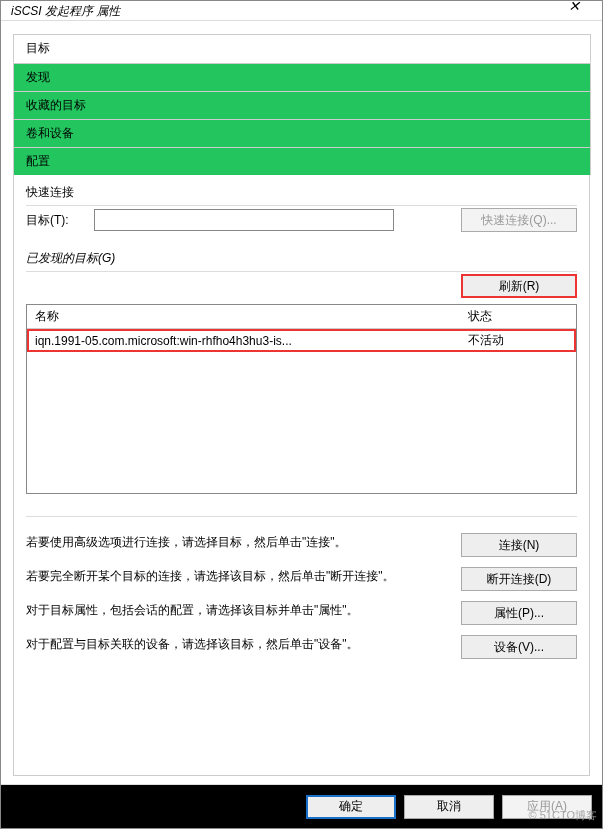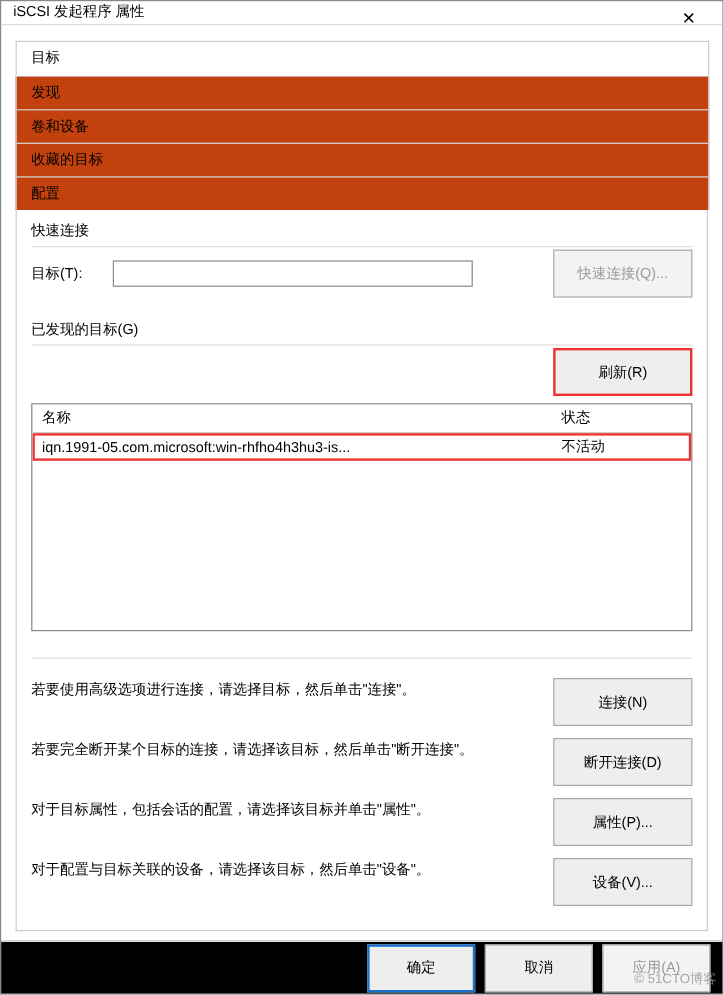--- a/index.html
+++ b/index.html
@@ -23,9 +23,10 @@
     .titlebar {
       height: 20px;
       display: flex;
-      align-items: flex-start;
+      align-items: flex-end;
       padding: 0 8px 0 10px;
       border-bottom: 1px solid #ddd;
+      font-style: italic;
     }
     .titlebar .title { flex: 1; font-size: 12px; }
     .titlebar .close { 

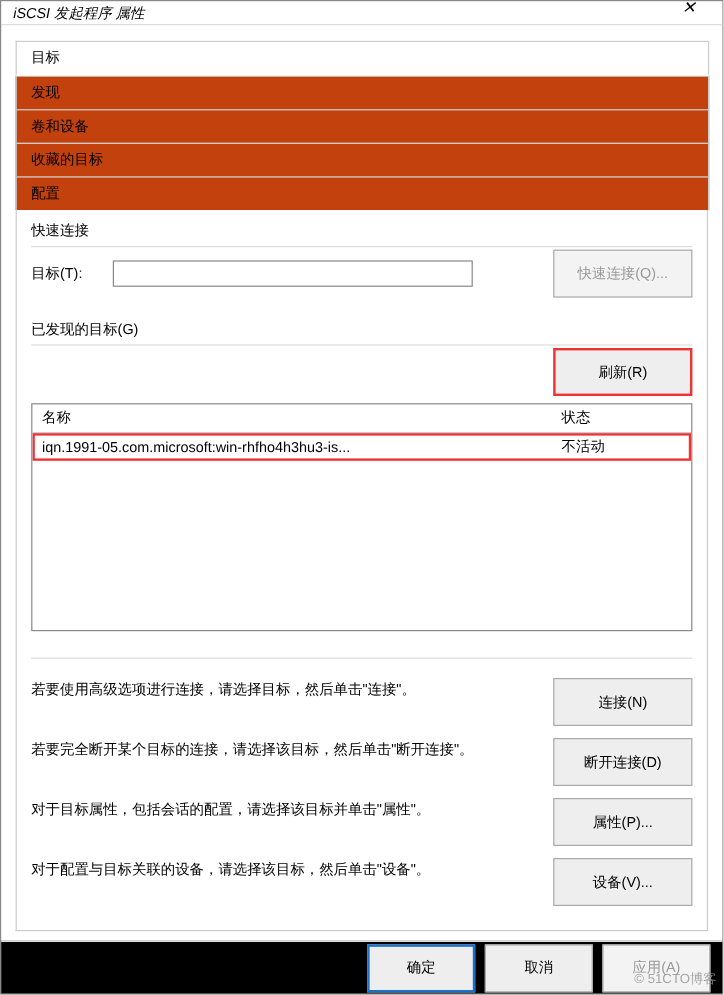--- a/index.html
+++ b/index.html
@@ -56,7 +56,7 @@
       border: 1px solid #ccc;
       border-bottom: none;
       margin-right: -1px;
-      background: #c2410c;
+      background: #22c55e;
       cursor: pointer;
       font-size: 12px;
       position: relative;

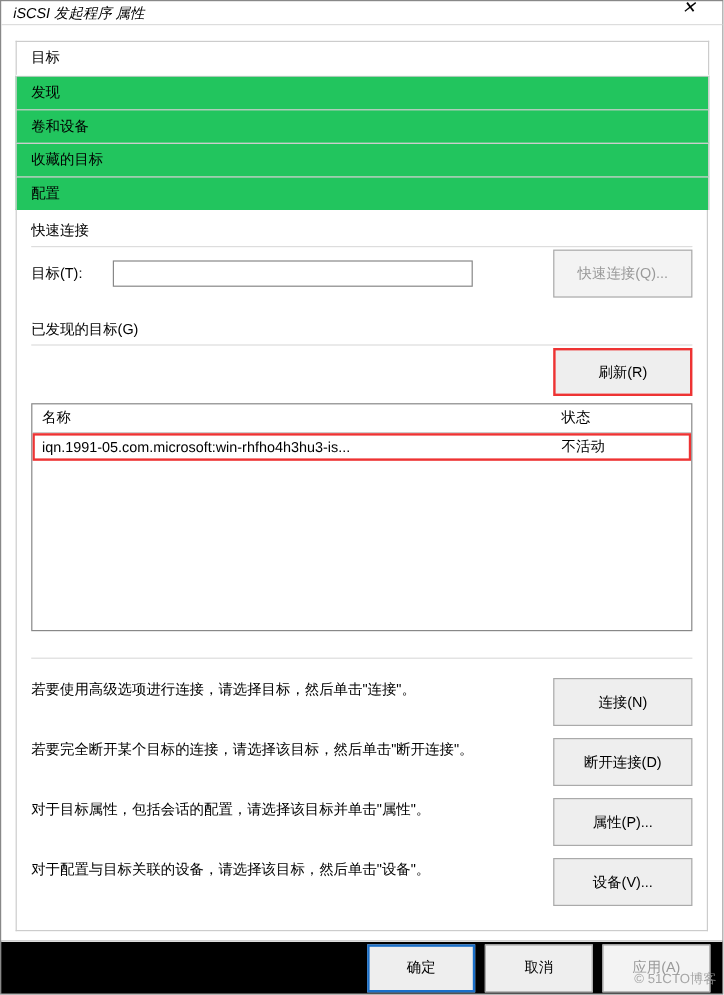--- a/index.html
+++ b/index.html
@@ -170,8 +170,8 @@
     <div class="tabs-row">
       <div class="tab active">目标</div>
       <div class="tab">发现</div>
+      <div class="tab">收藏的目标</div>
       <div class="tab">卷和设备</div>
-      <div class="tab">收藏的目标</div>
       <div class="tab">配置</div>
     </div>
 

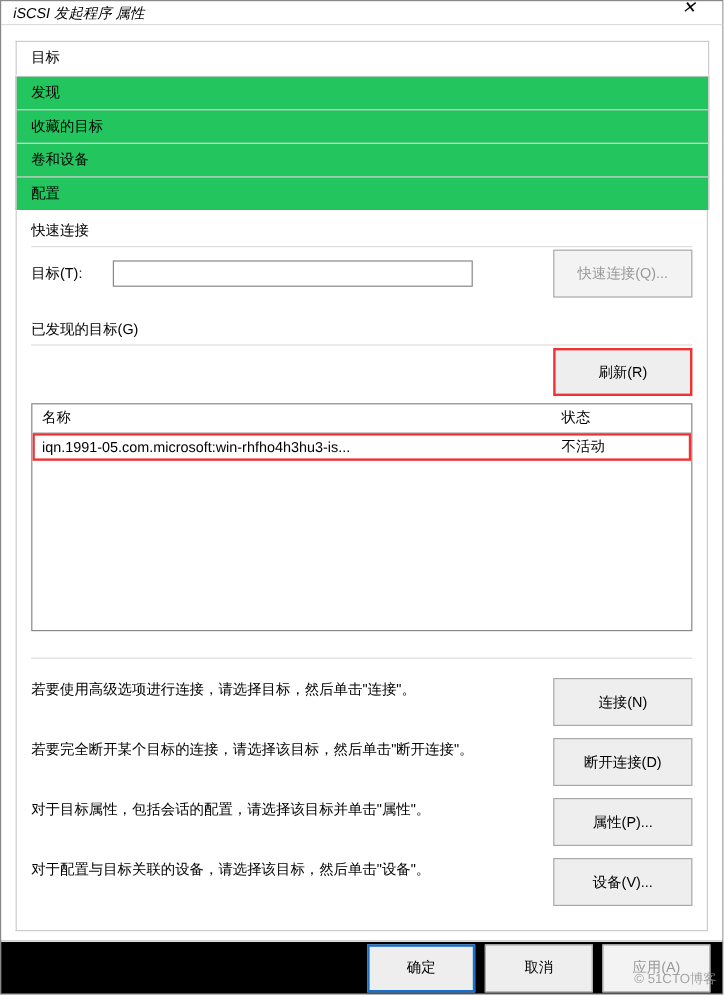--- a/index.html
+++ b/index.html
@@ -94,7 +94,7 @@
       font-size: 12px;
     }
     .btn {
-      height: 40px;
+      height: 24px;
       min-width: 116px;
       border: 1px solid #aaa;
       background: #eee;

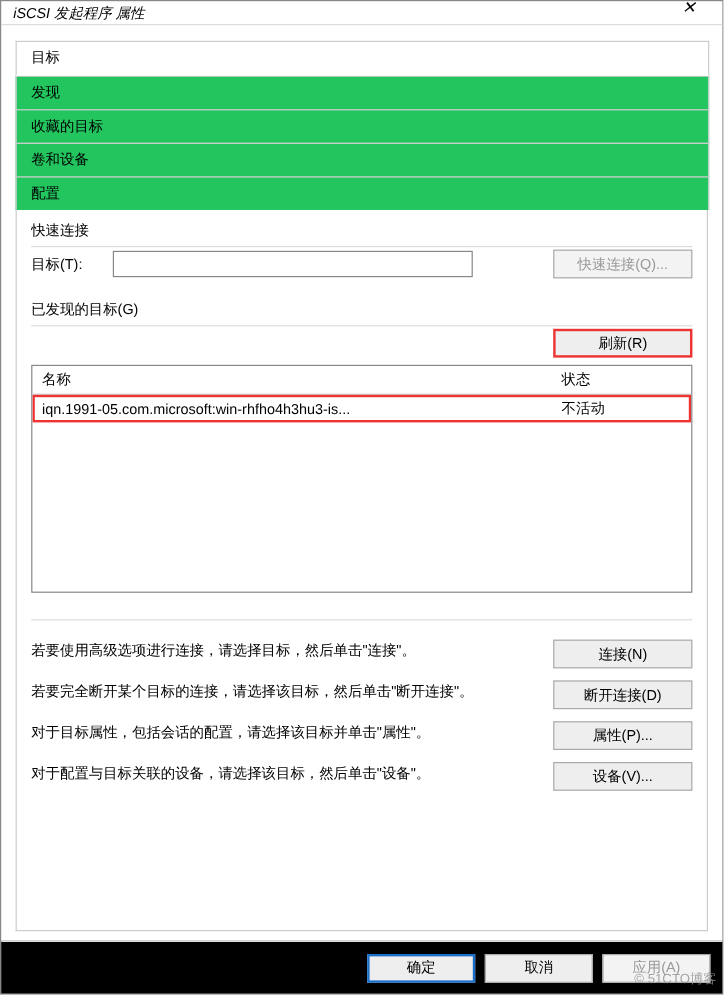--- a/index.html
+++ b/index.html
@@ -107,7 +107,7 @@
     .btn.hl { border: 2px solid #e33; }
     .btn.primary { border: 2px solid #1a6fc9; }
     .spacer { flex: 1; }
-    .section-label { margin: 6px 0 4px 0; }
+    .section-label { margin: 6px 0 4px 0; font-style: italic; }
     .refresh-row { display: flex; margin-bottom: 6px; align-items: flex-end; }
     .listbox {
       border: 1px solid #888;

